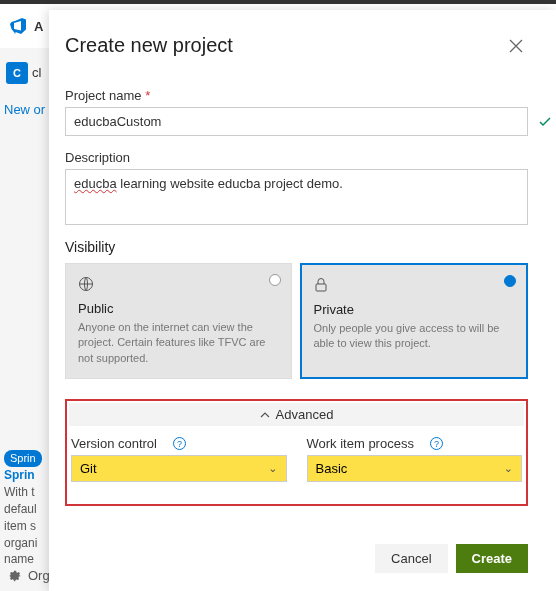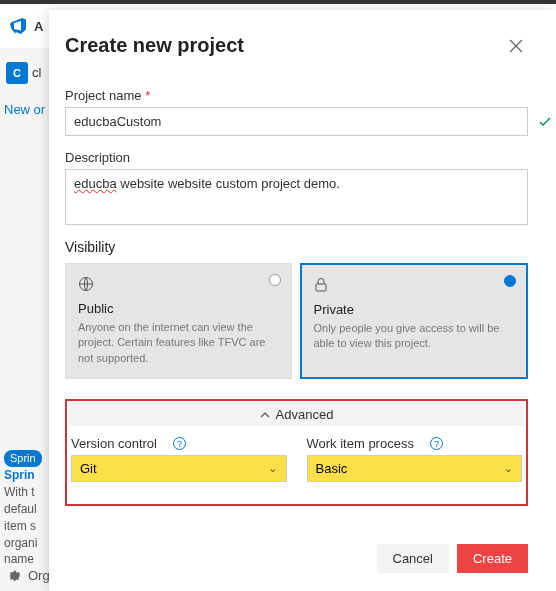--- a/index.html
+++ b/index.html
@@ -116,7 +116,7 @@
     }
     .modal-title {
       font-size: 20px;
-      font-weight: 700;
+      font-weight: 400;
       color: #222;
     }
     .close-btn {

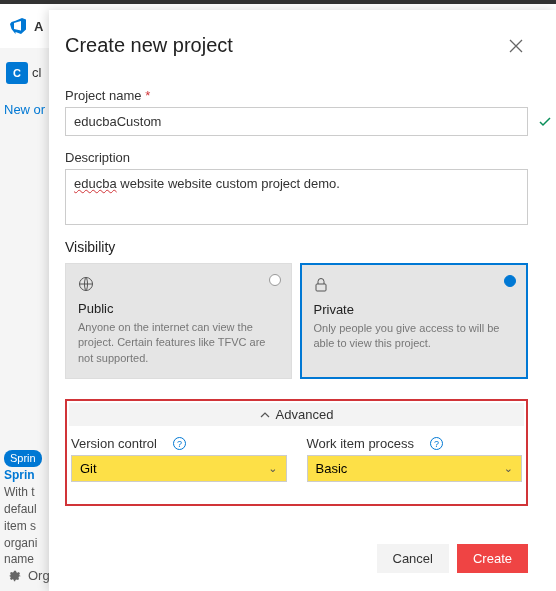--- a/index.html
+++ b/index.html
@@ -334,7 +334,7 @@
 
   <div class="field-group">
     <div class="form-label">Description</div>
-    <div class="textarea" contenteditable="false" style=""><span class="underline-red">educba</span><span> website website custom project demo.</span></div>
+    <div class="textarea" contenteditable="false" style=""><span class="underline-red">educba</span><span> learning website educba project demo.</span></div>
   </div>
 
   <div class="visibility-section">

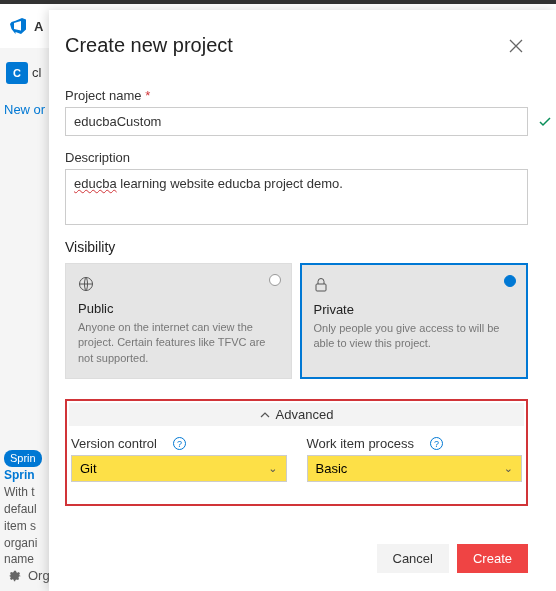--- a/index.html
+++ b/index.html
@@ -274,7 +274,7 @@
       margin-top: 22px;
     }
     .btn-cancel { background: #f3f3f3; color: #333; }
-    .btn-create { background: #ef4444; color: #fff; font-weight: 400; }
+    .btn-create { background: #4d7c0f; color: #fff; font-weight: 700; }
     .chevron { font-size: 11px; color: #555; }
   </style>
 </head>

